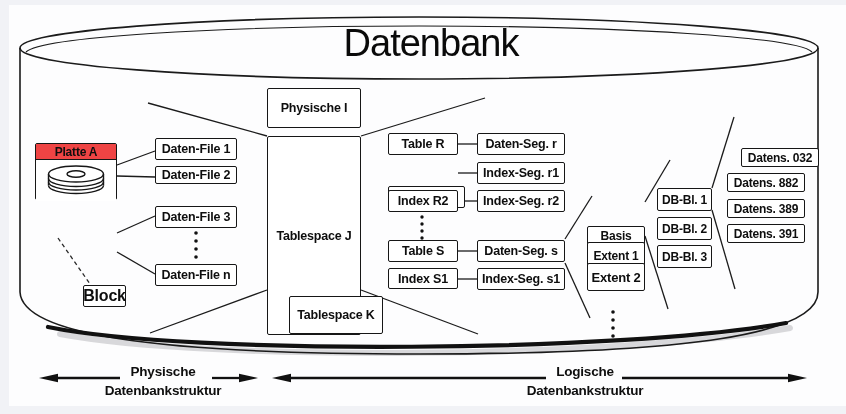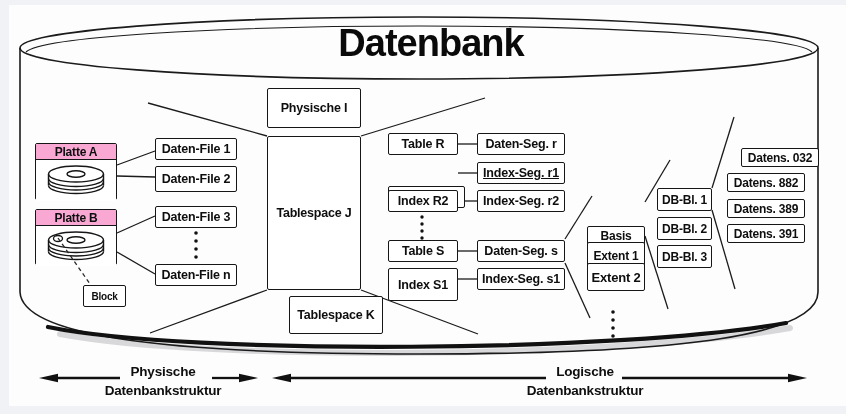--- a/index.html
+++ b/index.html
@@ -47,7 +47,7 @@
   .title{
     position:absolute;left:271px;top:20px;width:320px;height:46px;
     display:flex;align-items:center;justify-content:center;
-    font-size:38px;font-weight:700;letter-spacing:-1px;color:#0a0a0a;
+    font-size:38px;font-weight:400;letter-spacing:-1px;color:#0a0a0a;
   }
   .legend{
     position:absolute;text-align:center;color:#0e0e0e;

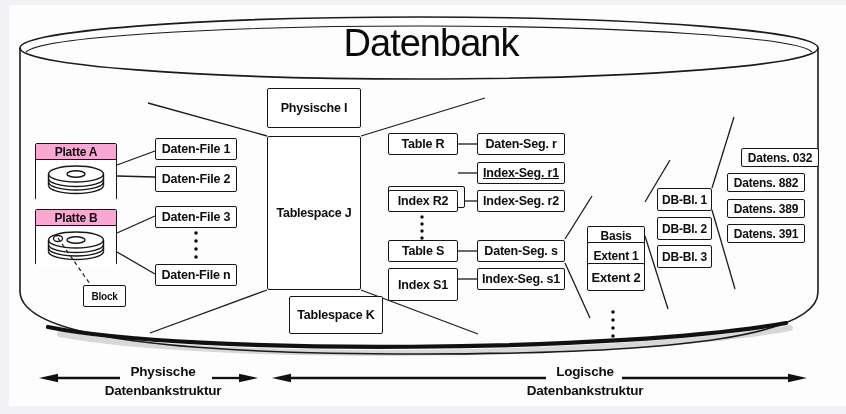--- a/index.html
+++ b/index.html
@@ -41,7 +41,7 @@
     height:15px;border-bottom:1.5px solid #161616;
     display:flex;align-items:center;justify-content:center;
     font-weight:700;font-size:12px;letter-spacing:-0.2px;color:#0e0e0e;
-    background:#f9a8d4;
+    background:#ef4444;
   }
   .disk-box .body{display:flex;align-items:center;justify-content:center;padding-top:2px;background:#ffffff;height:calc(100% - 16.5px);}
   .title{

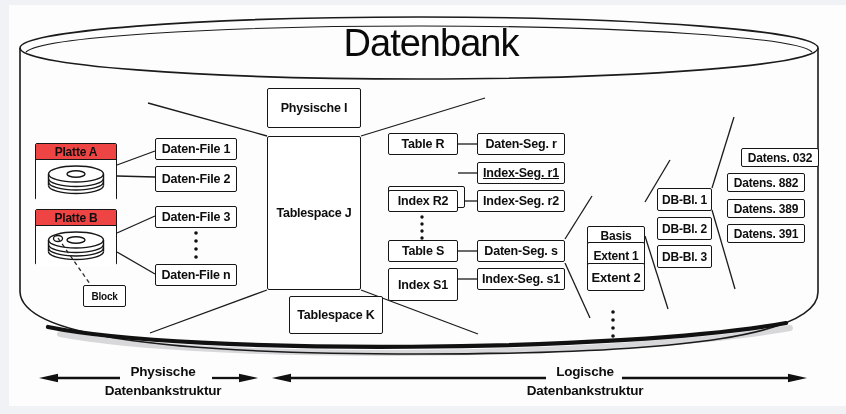--- a/index.html
+++ b/index.html
@@ -166,7 +166,7 @@
   <div class="box" style="left:83px;top:285px;width:43px;height:22px;font-size:10px;">Block</div>
 
   <div class="box" style="left:155px;top:138px;width:82px;height:22px;">Daten-File 1</div>
-  <div class="box" style="left:155px;top:166px;width:82px;height:26px;">Daten-File 2</div>
+  <div class="box" style="left:155px;top:166px;width:82px;height:18px;">Daten-File 2</div>
   <div class="box" style="left:155px;top:206px;width:82px;height:22px;">Daten-File 3</div>
   <div class="box" style="left:155px;top:264px;width:82px;height:22px;">Daten-File n</div>
 

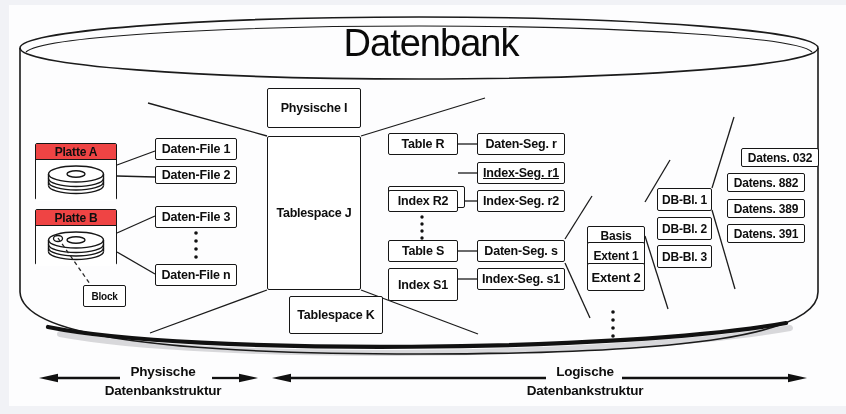--- a/index.html
+++ b/index.html
@@ -177,7 +177,7 @@
   <div class="box" style="left:388px;top:133px;width:70px;height:22px;">Table R</div>
   <div class="box" style="left:477px;top:133px;width:88px;height:22px;">Daten-Seg. r</div>
   <div class="box" style="left:388px;top:162px;width:77px;height:22px;margin-top:24px;">Index R1</div>
-  <div class="box" style="left:477px;top:162px;width:88px;height:22px;text-decoration:underline;">Index-Seg. r1</div>
+  <div class="box" style="left:477px;top:162px;width:88px;height:22px;">Index-Seg. r1</div>
   <div class="box" style="left:388px;top:190px;width:70px;height:22px;">Index R2</div>
   <div class="box" style="left:477px;top:190px;width:88px;height:22px;">Index-Seg. r2</div>
   <div class="box" style="left:388px;top:240px;width:70px;height:22px;">Table S</div>

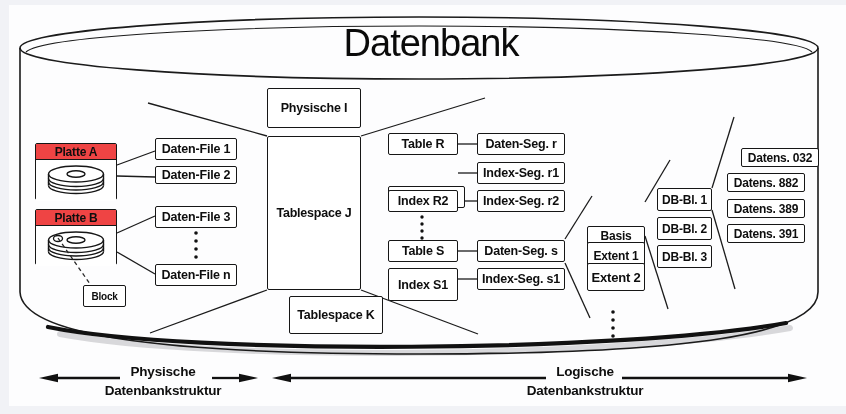--- a/index.html
+++ b/index.html
@@ -150,18 +150,6 @@
     </div>
   </div>
 
-  <div class="disk-box" style="left:35px;top:209px;width:82px;height:56px;">
-    <div class="hd">Platte B</div>
-    <div class="body">
-      <svg width="62" height="32" viewBox="0 0 62 32">
-        <ellipse cx="31" cy="9" rx="27.5" ry="8" fill="#fff" stroke="#161616" stroke-width="1.4"></ellipse>
-        <ellipse cx="31" cy="9" rx="9" ry="3.2" fill="#fff" stroke="#161616" stroke-width="1.4"></ellipse>
-        <path d="M3.5 9 V20.5 M58.5 9 V20.5" stroke="#161616" stroke-width="1.4" fill="none"></path>
-        <path d="M3.5 13.5 A27.5 8 0 0 0 58.5 13.5 M3.5 17 A27.5 8 0 0 0 58.5 17 M3.5 20.5 A27.5 8 0 0 0 58.5 20.5" stroke="#161616" stroke-width="1.4" fill="none"></path>
-        <ellipse cx="13" cy="7.5" rx="4.5" ry="3" fill="#fff" stroke="#161616" stroke-width="1.3"></ellipse>
-      </svg>
-    </div>
-  </div>
 
   <div class="box" style="left:83px;top:285px;width:43px;height:22px;font-size:10px;">Block</div>
 

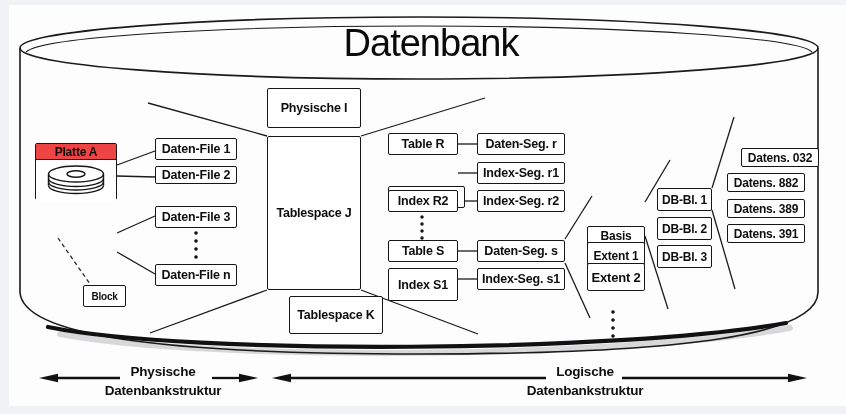--- a/index.html
+++ b/index.html
@@ -159,7 +159,7 @@
   <div class="box" style="left:155px;top:264px;width:82px;height:22px;">Daten-File n</div>
 
   <div class="box" style="left:267px;top:88px;width:94px;height:40px;">Physische I</div>
-  <div class="box" style="left:267px;top:136px;width:94px;height:154px;">Tablespace J</div>
+  <div class="box" style="left:267px;top:136px;width:94px;height:199px;">Tablespace J</div>
   <div class="box" style="left:267px;top:296px;width:94px;height:38px;margin-left:22px;">Tablespace K</div>
 
   <div class="box" style="left:388px;top:133px;width:70px;height:22px;">Table R</div>

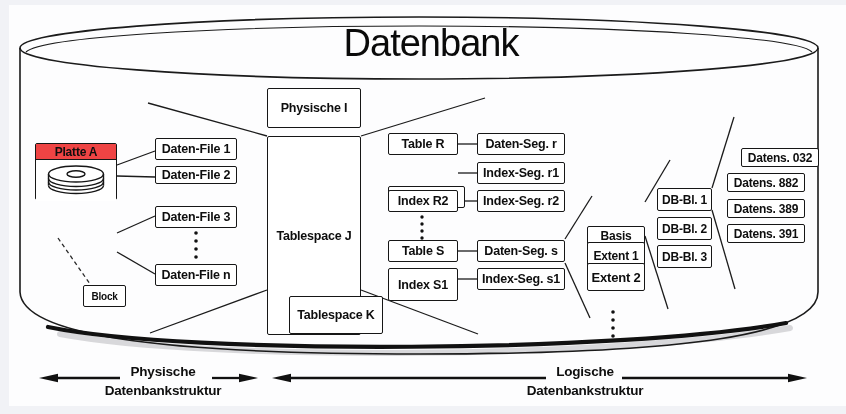--- a/index.html
+++ b/index.html
@@ -170,7 +170,7 @@
   <div class="box" style="left:477px;top:190px;width:88px;height:22px;">Index-Seg. r2</div>
   <div class="box" style="left:388px;top:240px;width:70px;height:22px;">Table S</div>
   <div class="box" style="left:477px;top:240px;width:88px;height:22px;">Daten-Seg. s</div>
-  <div class="box" style="left:388px;top:268px;width:70px;height:33px;">Index S1</div>
+  <div class="box" style="left:388px;top:268px;width:70px;height:21px;">Index S1</div>
   <div class="box" style="left:477px;top:268px;width:88px;height:22px;">Index-Seg. s1</div>
 
   <div class="box two-line" style="left:587px;top:202px;width:58px;height:35px;">

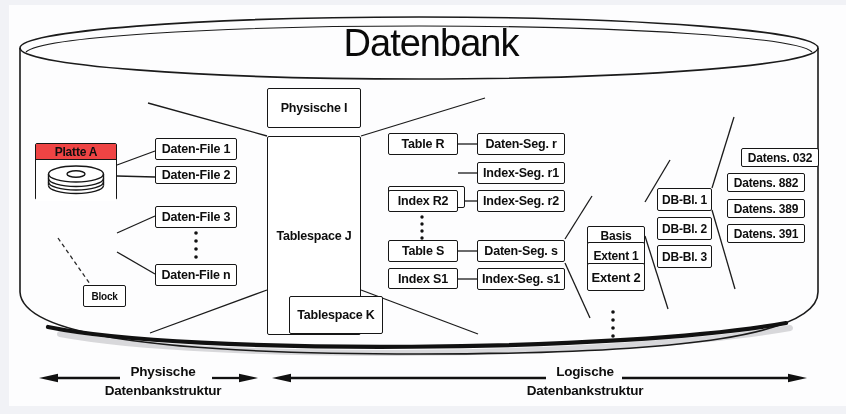--- a/index.html
+++ b/index.html
@@ -151,7 +151,7 @@
   </div>
 
 
-  <div class="box" style="left:83px;top:285px;width:43px;height:22px;font-size:10px;">Block</div>
+  <div class="box" style="left:83px;top:285px;width:43px;height:22px;font-size:16px;">Block</div>
 
   <div class="box" style="left:155px;top:138px;width:82px;height:22px;">Daten-File 1</div>
   <div class="box" style="left:155px;top:166px;width:82px;height:18px;">Daten-File 2</div>

